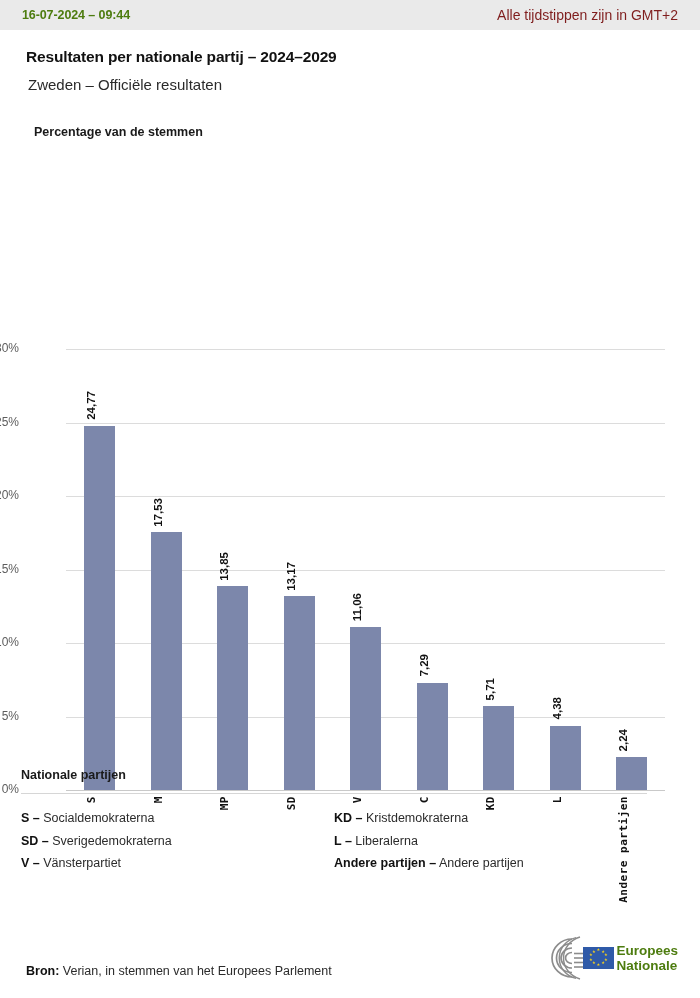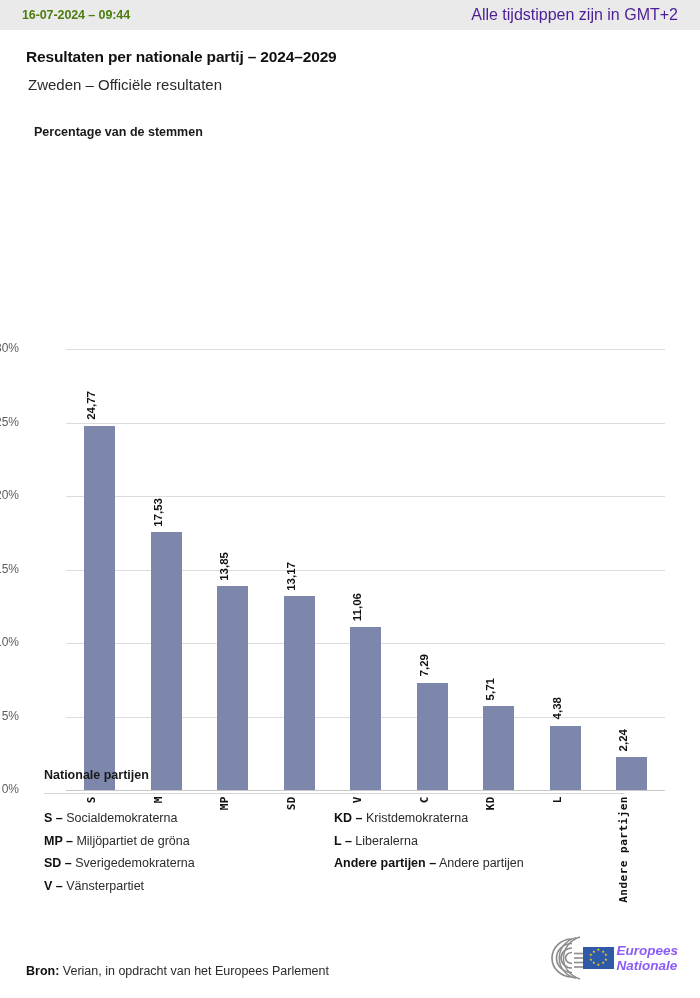--- a/index.html
+++ b/index.html
@@ -33,8 +33,8 @@
     letter-spacing: -0.1px;
   }
   .topbar-tz {
-    font-size: 16px;
-    color: #4c1d95;
+    font-size: 14px;
+    color: #7f1d1d;
   }
 
   

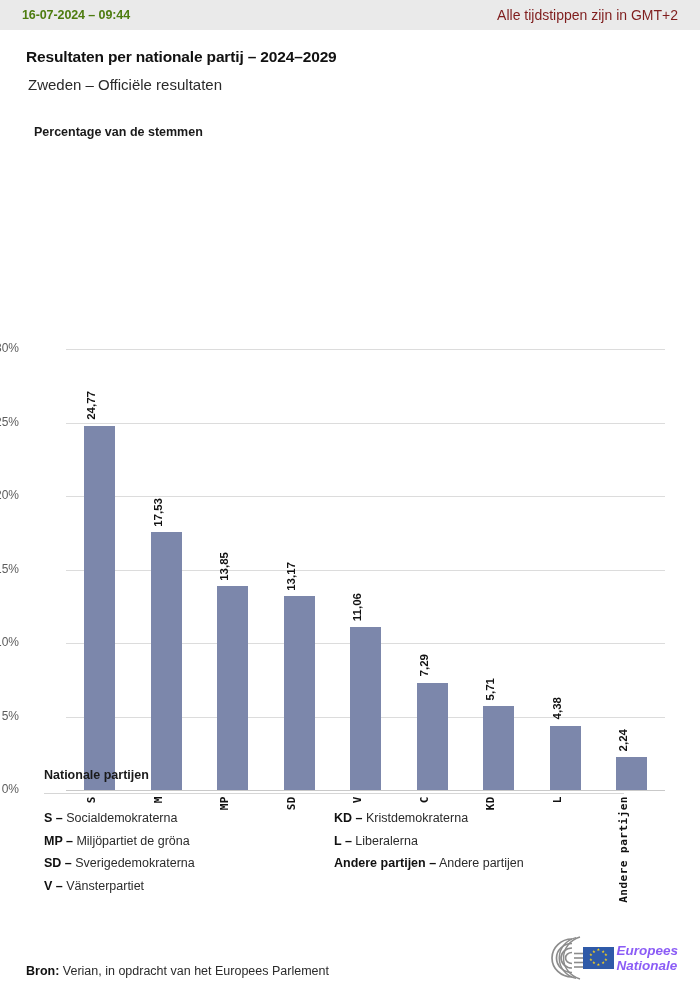--- a/index.html
+++ b/index.html
@@ -147,7 +147,7 @@
     left: 0;
     top: 768px;
     width: 668px;
-    padding: 0 44px;
+    padding: 0 21px;
     box-sizing: border-box;
   }
   .legend-heading {

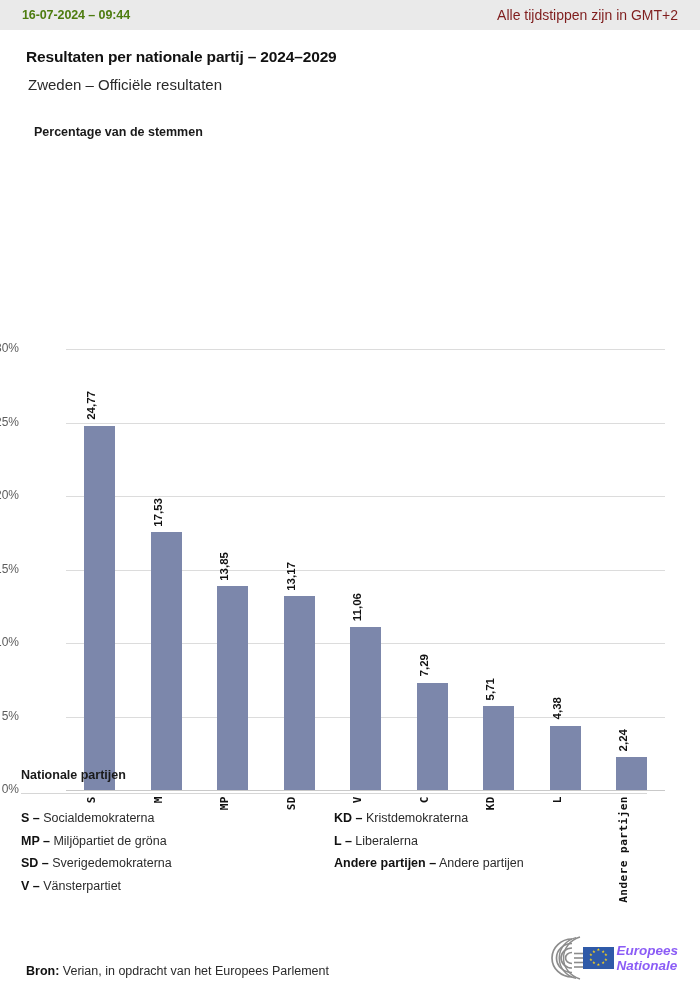--- a/index.html
+++ b/index.html
@@ -297,7 +297,6 @@
   <div class="legend-cols">
     <div class="legend-col" id="legend-left">
         <div class="legend-item"><span class="legend-abbr">S –</span><span> Socialdemokraterna</span></div>
-        <div class="legend-item"><span class="legend-abbr">MP –</span><span> Miljöpartiet de gröna</span></div>
         <div class="legend-item"><span class="legend-abbr">SD –</span><span> Sverigedemokraterna</span></div>
         <div class="legend-item"><span class="legend-abbr">V –</span><span> Vänsterpartiet</span></div>
       </div>

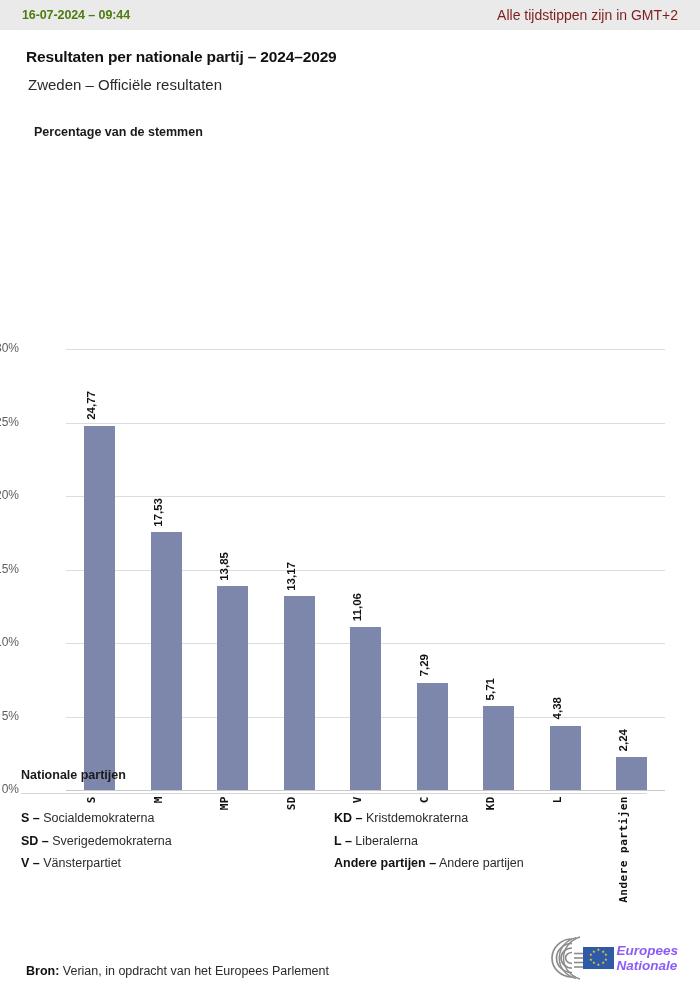--- a/index.html
+++ b/index.html
@@ -206,8 +206,7 @@
     font-size: 13.5px;
     font-weight: bold;
     line-height: 15px;
-    color: #8b5cf6;
-    font-style: italic;
+    color: #4d7c0f;
   }
 </style>
 </head>

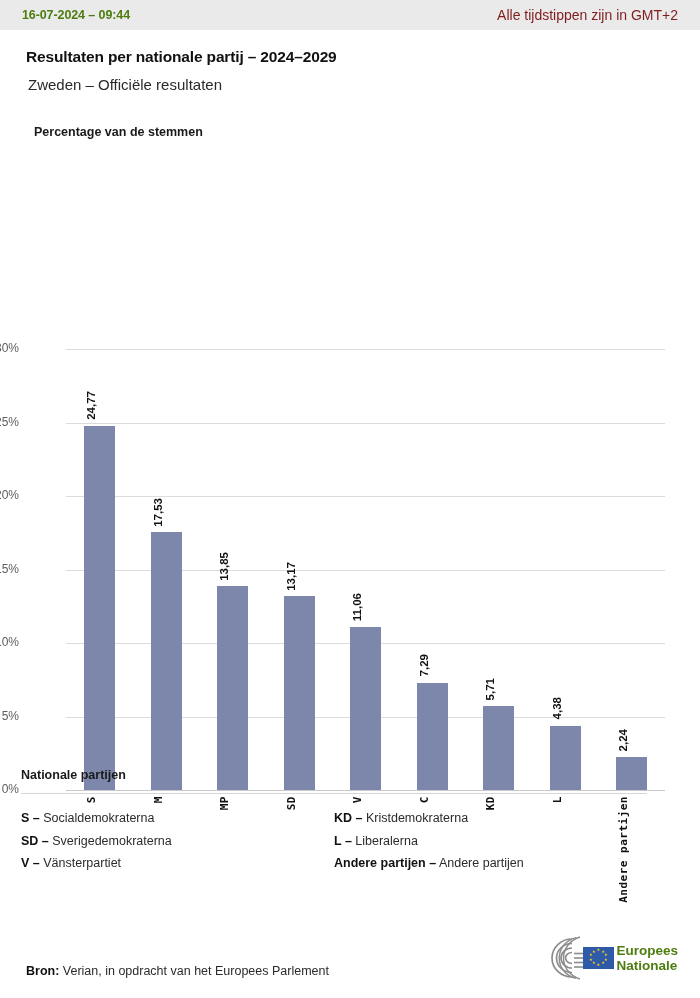--- a/index.html
+++ b/index.html
@@ -310,7 +310,7 @@
 <div class="footer">
   <div class="source">
     <b>Bron:</b>
-    <span>Verian, in opdracht van het Europees Parlement</span>
+    <span>Verian, in stemmen van het Europees Parlement</span>
   </div>
   <div class="ep-logo">
     <svg width="88" height="44" viewBox="0 0 88 44">

